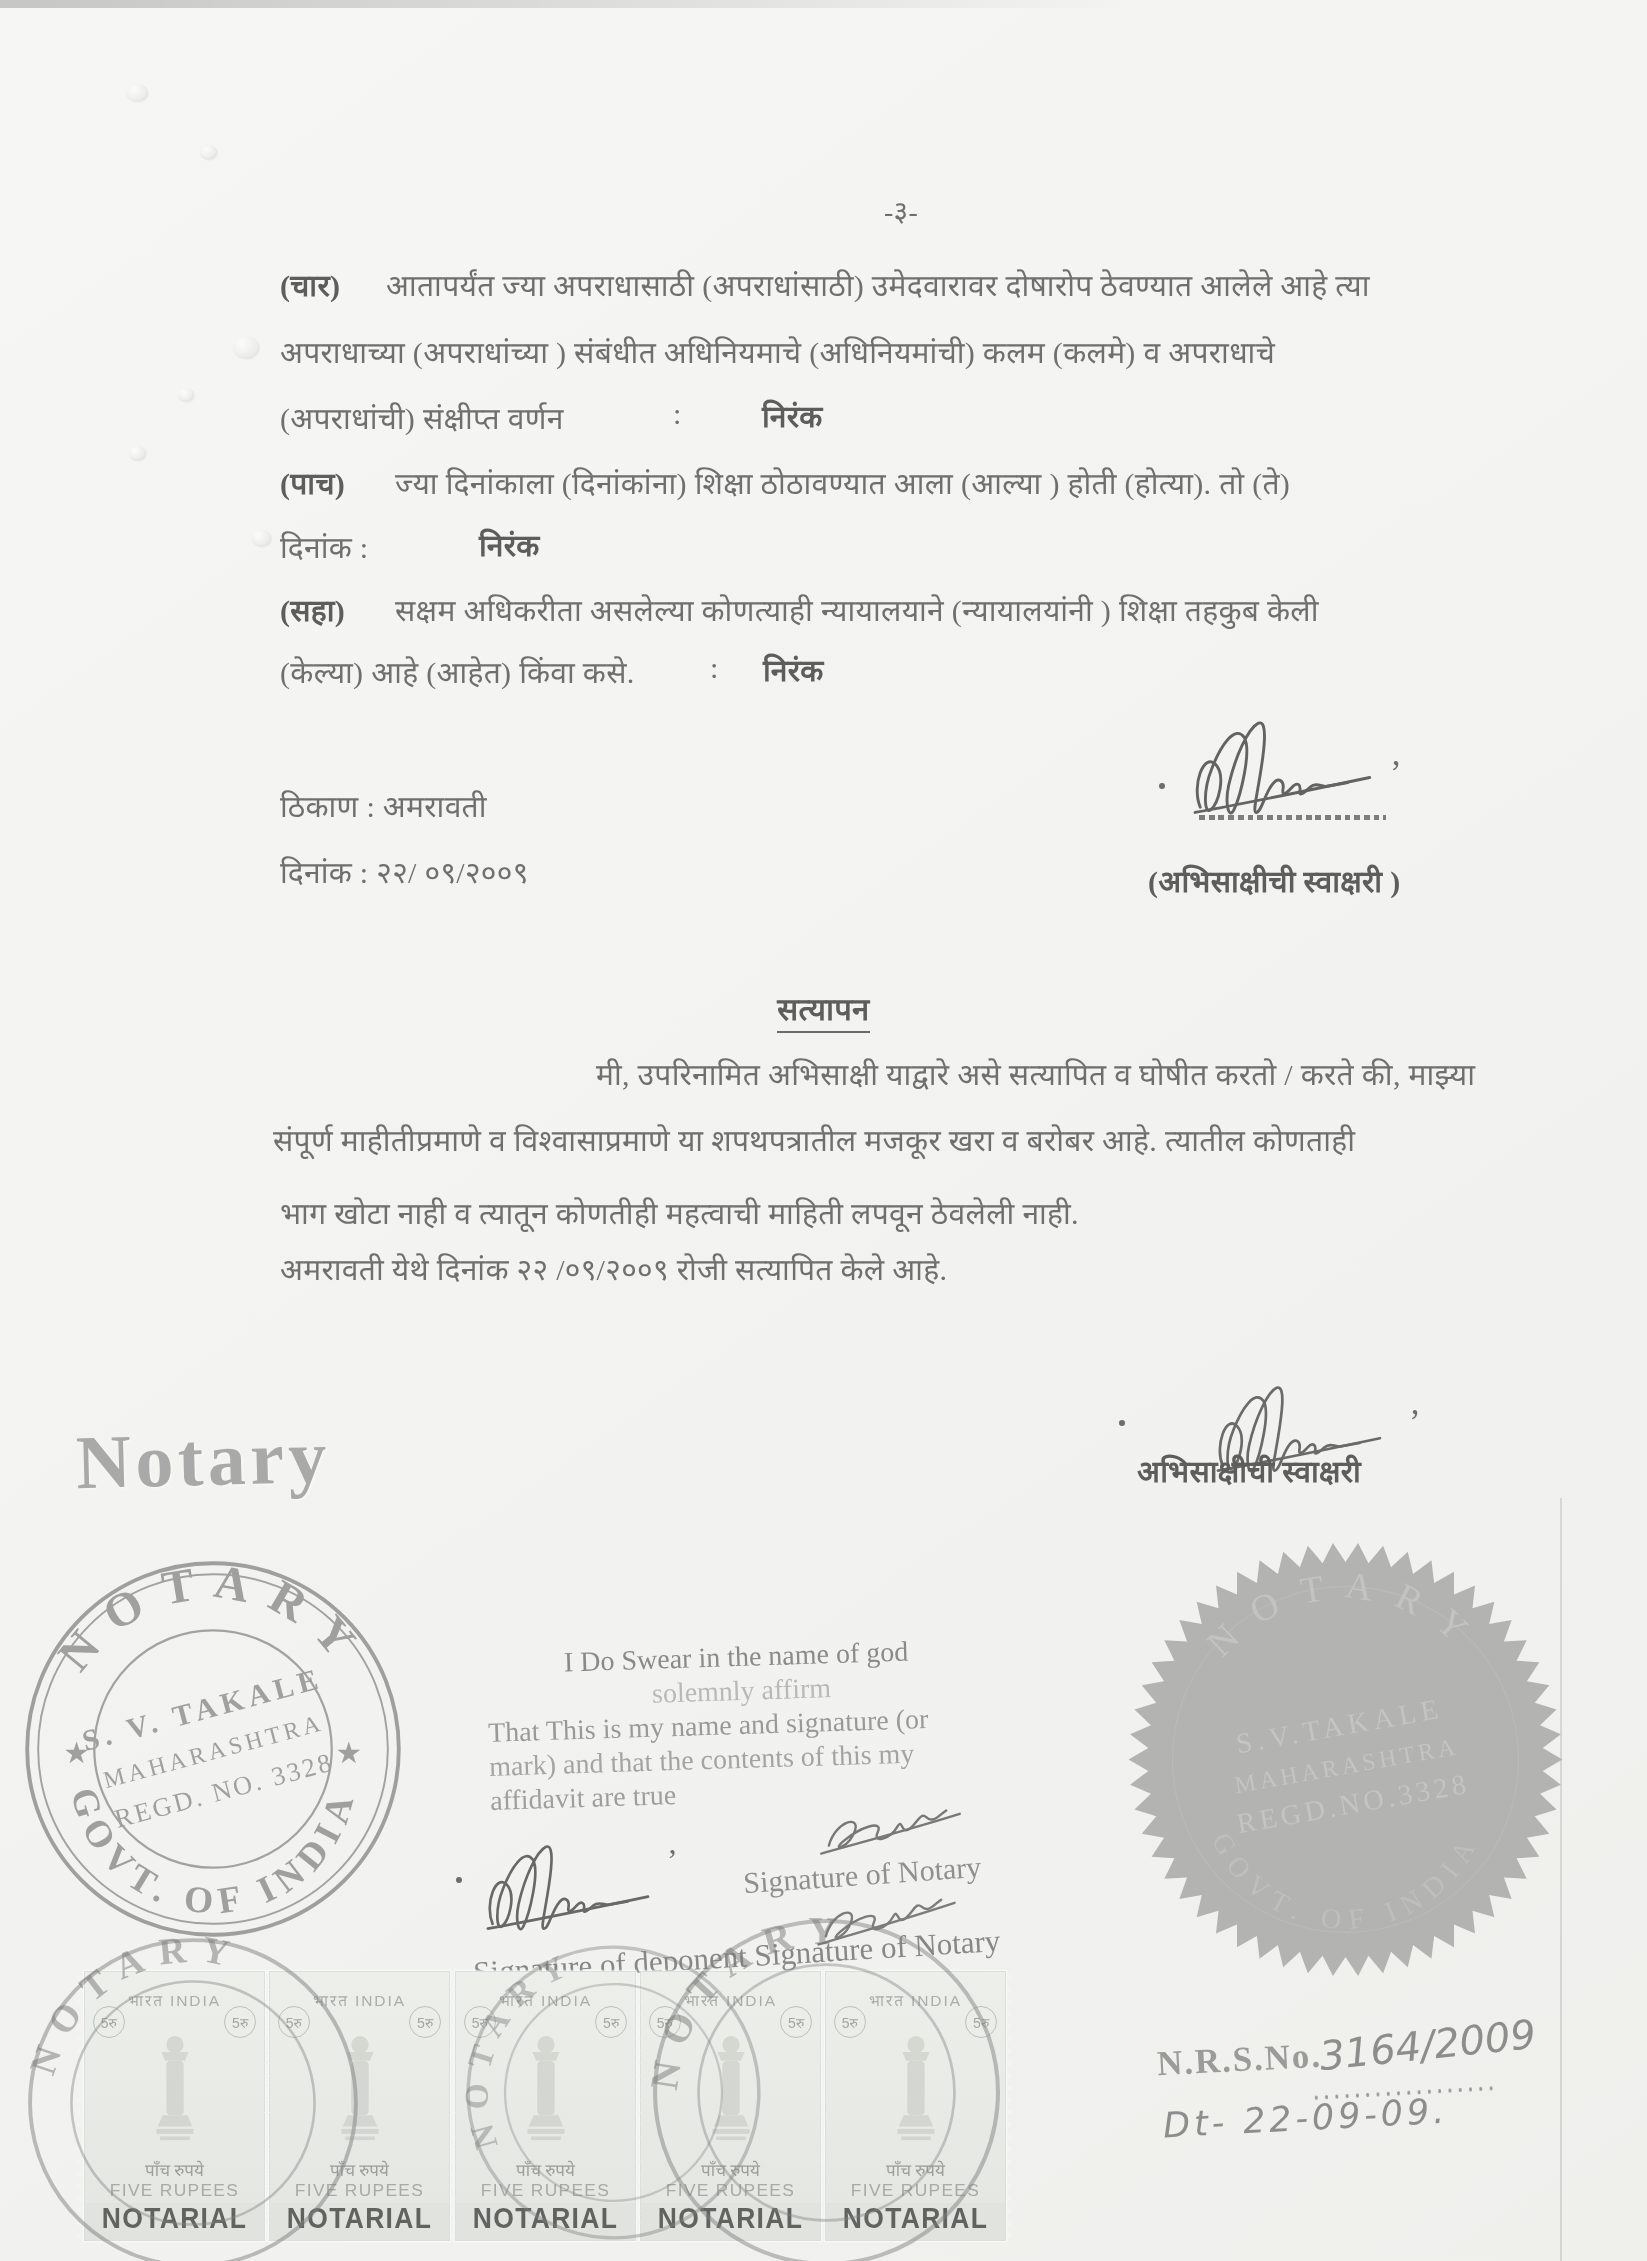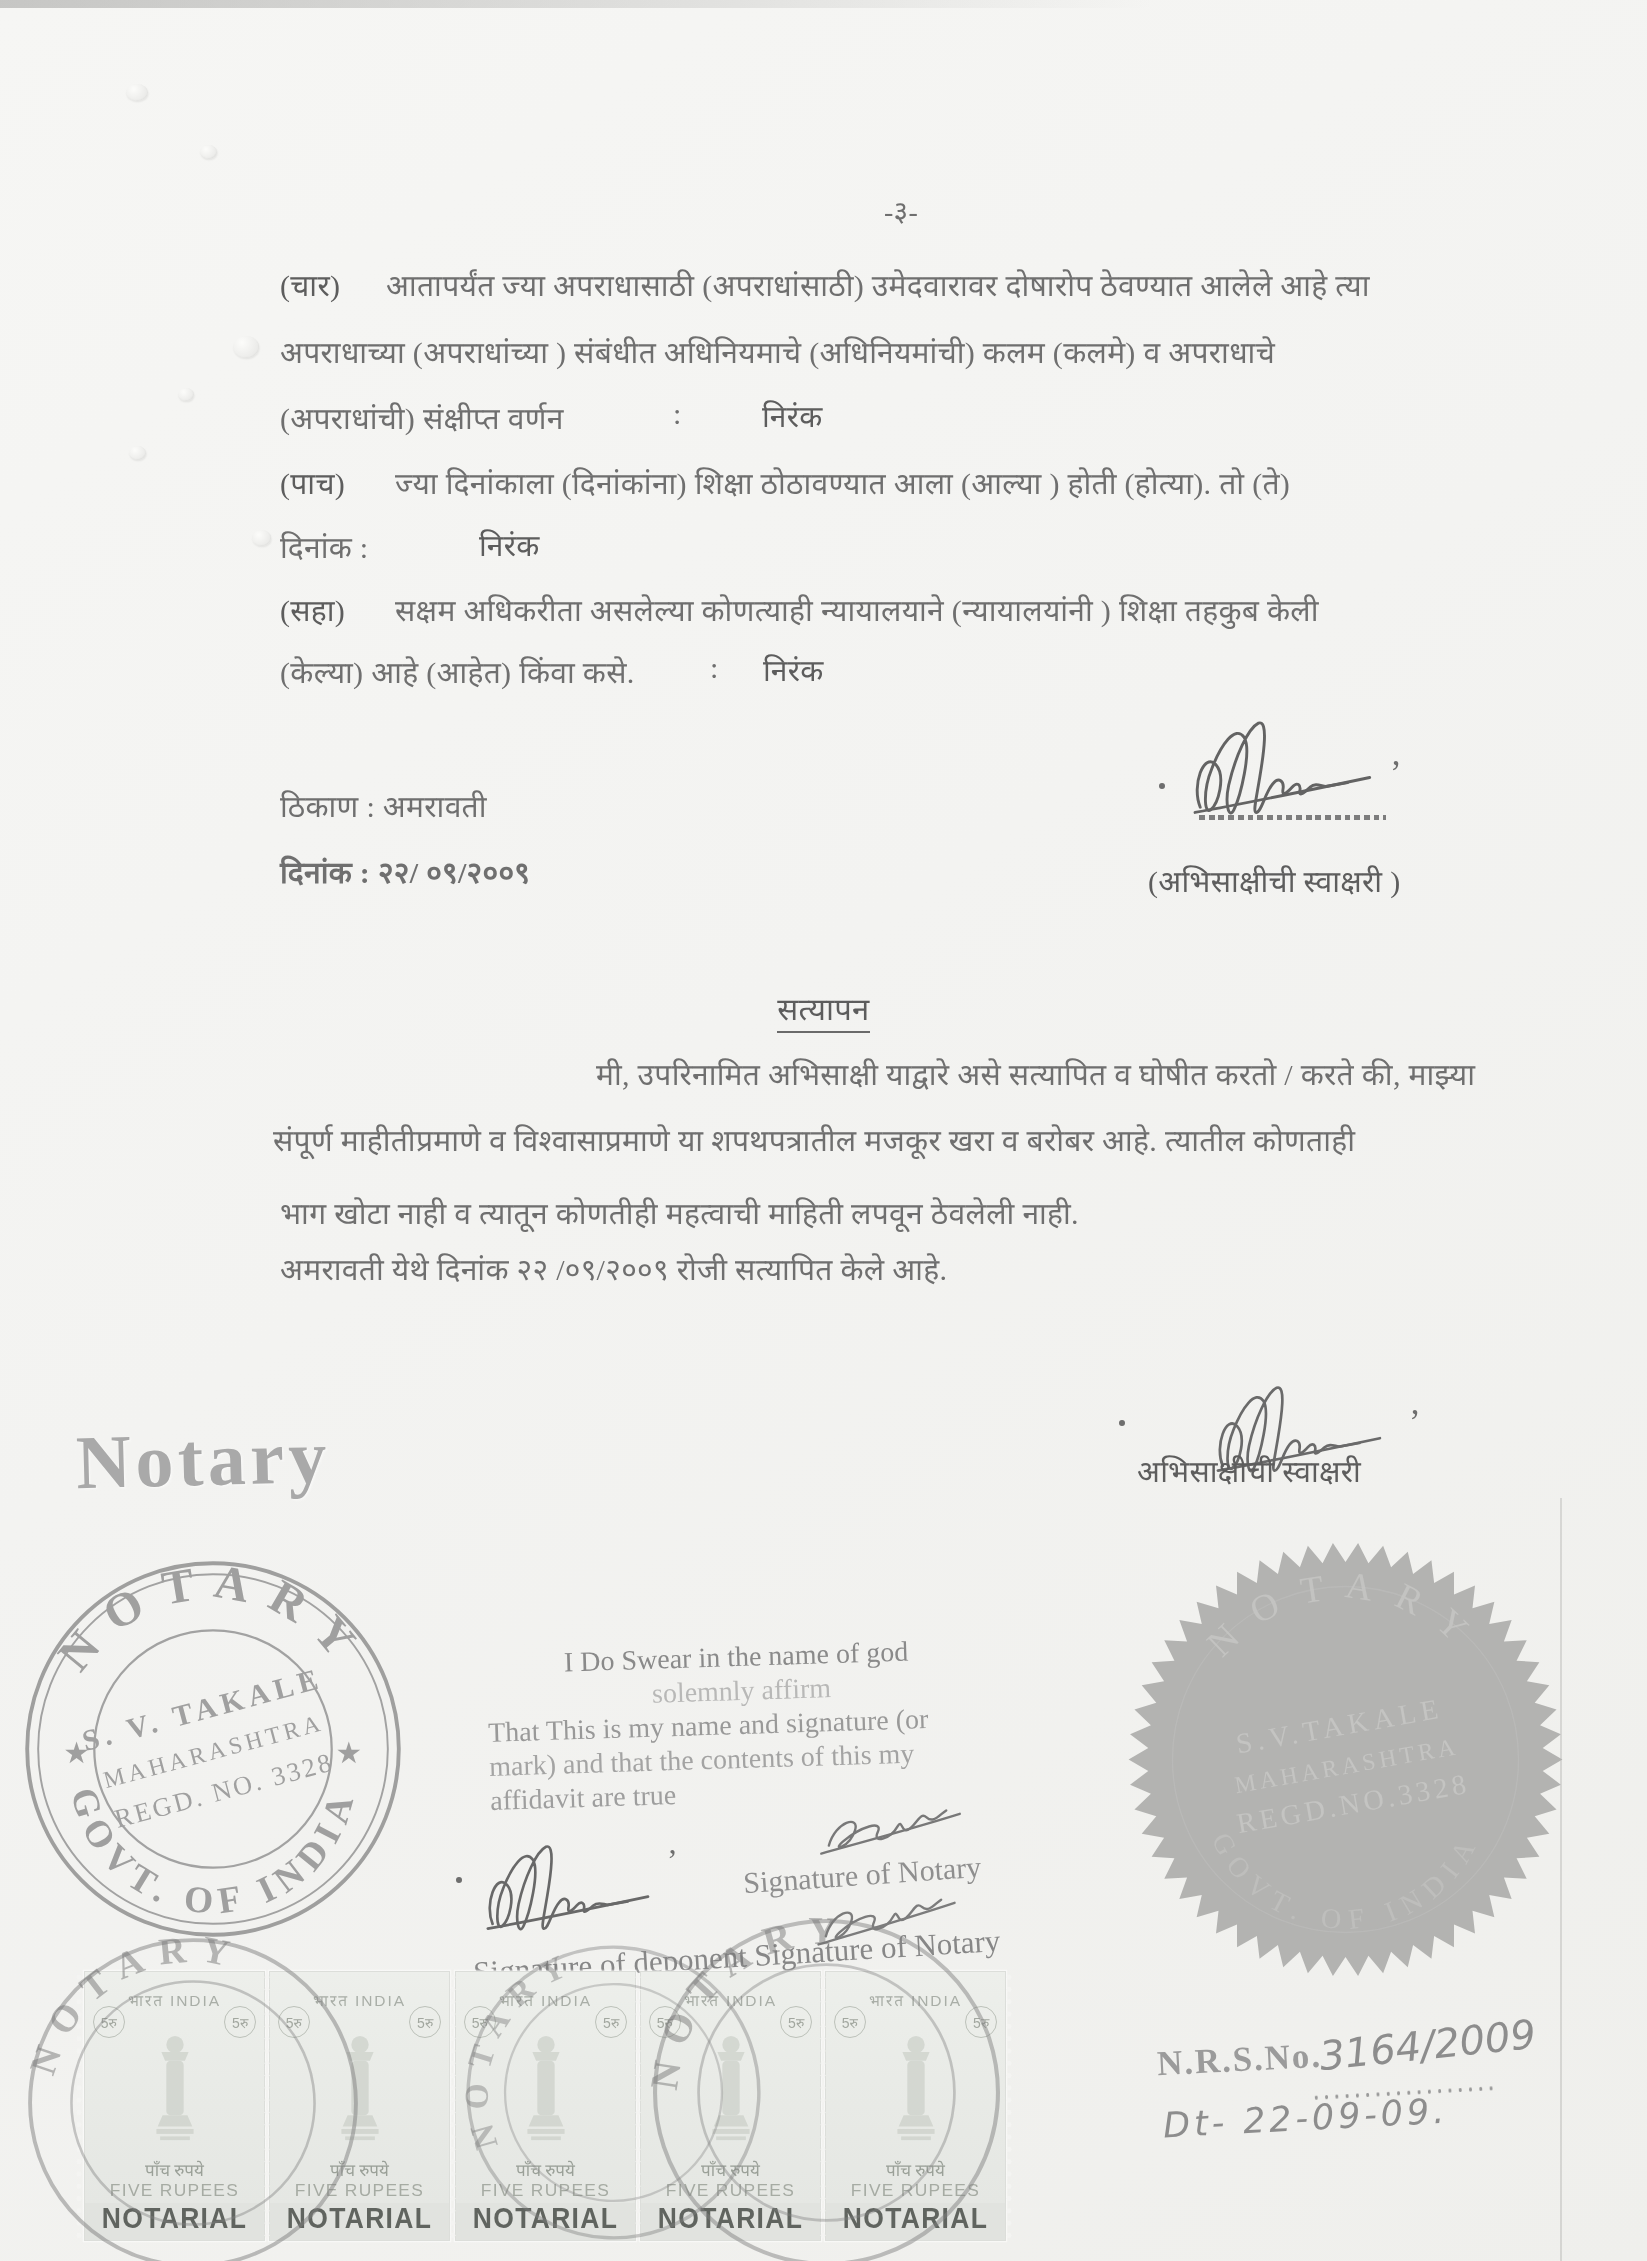--- a/index.html
+++ b/index.html
@@ -8,7 +8,7 @@
     font-family:"Liberation Serif", serif;}
   .abs{position:absolute;}
   .mr{font-family:"Liberation Serif", serif;font-size:30px;color:#6f6f6f;white-space:nowrap;letter-spacing:0.3px;}
-  .mrb{font-weight:normal;color:#5d5d5d;}
+  .mrb{font-weight:bold;color:#5d5d5d;}
   .stamp-en{font-family:"Liberation Serif", serif;color:#8f8f8f;white-space:nowrap;}
   .hand{font-family:"DejaVu Sans", sans-serif;font-style:italic;color:#8d8d8d;white-space:nowrap;}
   .edge-top{left:0;top:0;width:100%;height:7.8px;background:linear-gradient(90deg,rgba(140,140,138,.45),rgba(170,170,168,.25) 45%,rgba(200,200,198,0) 70%);}

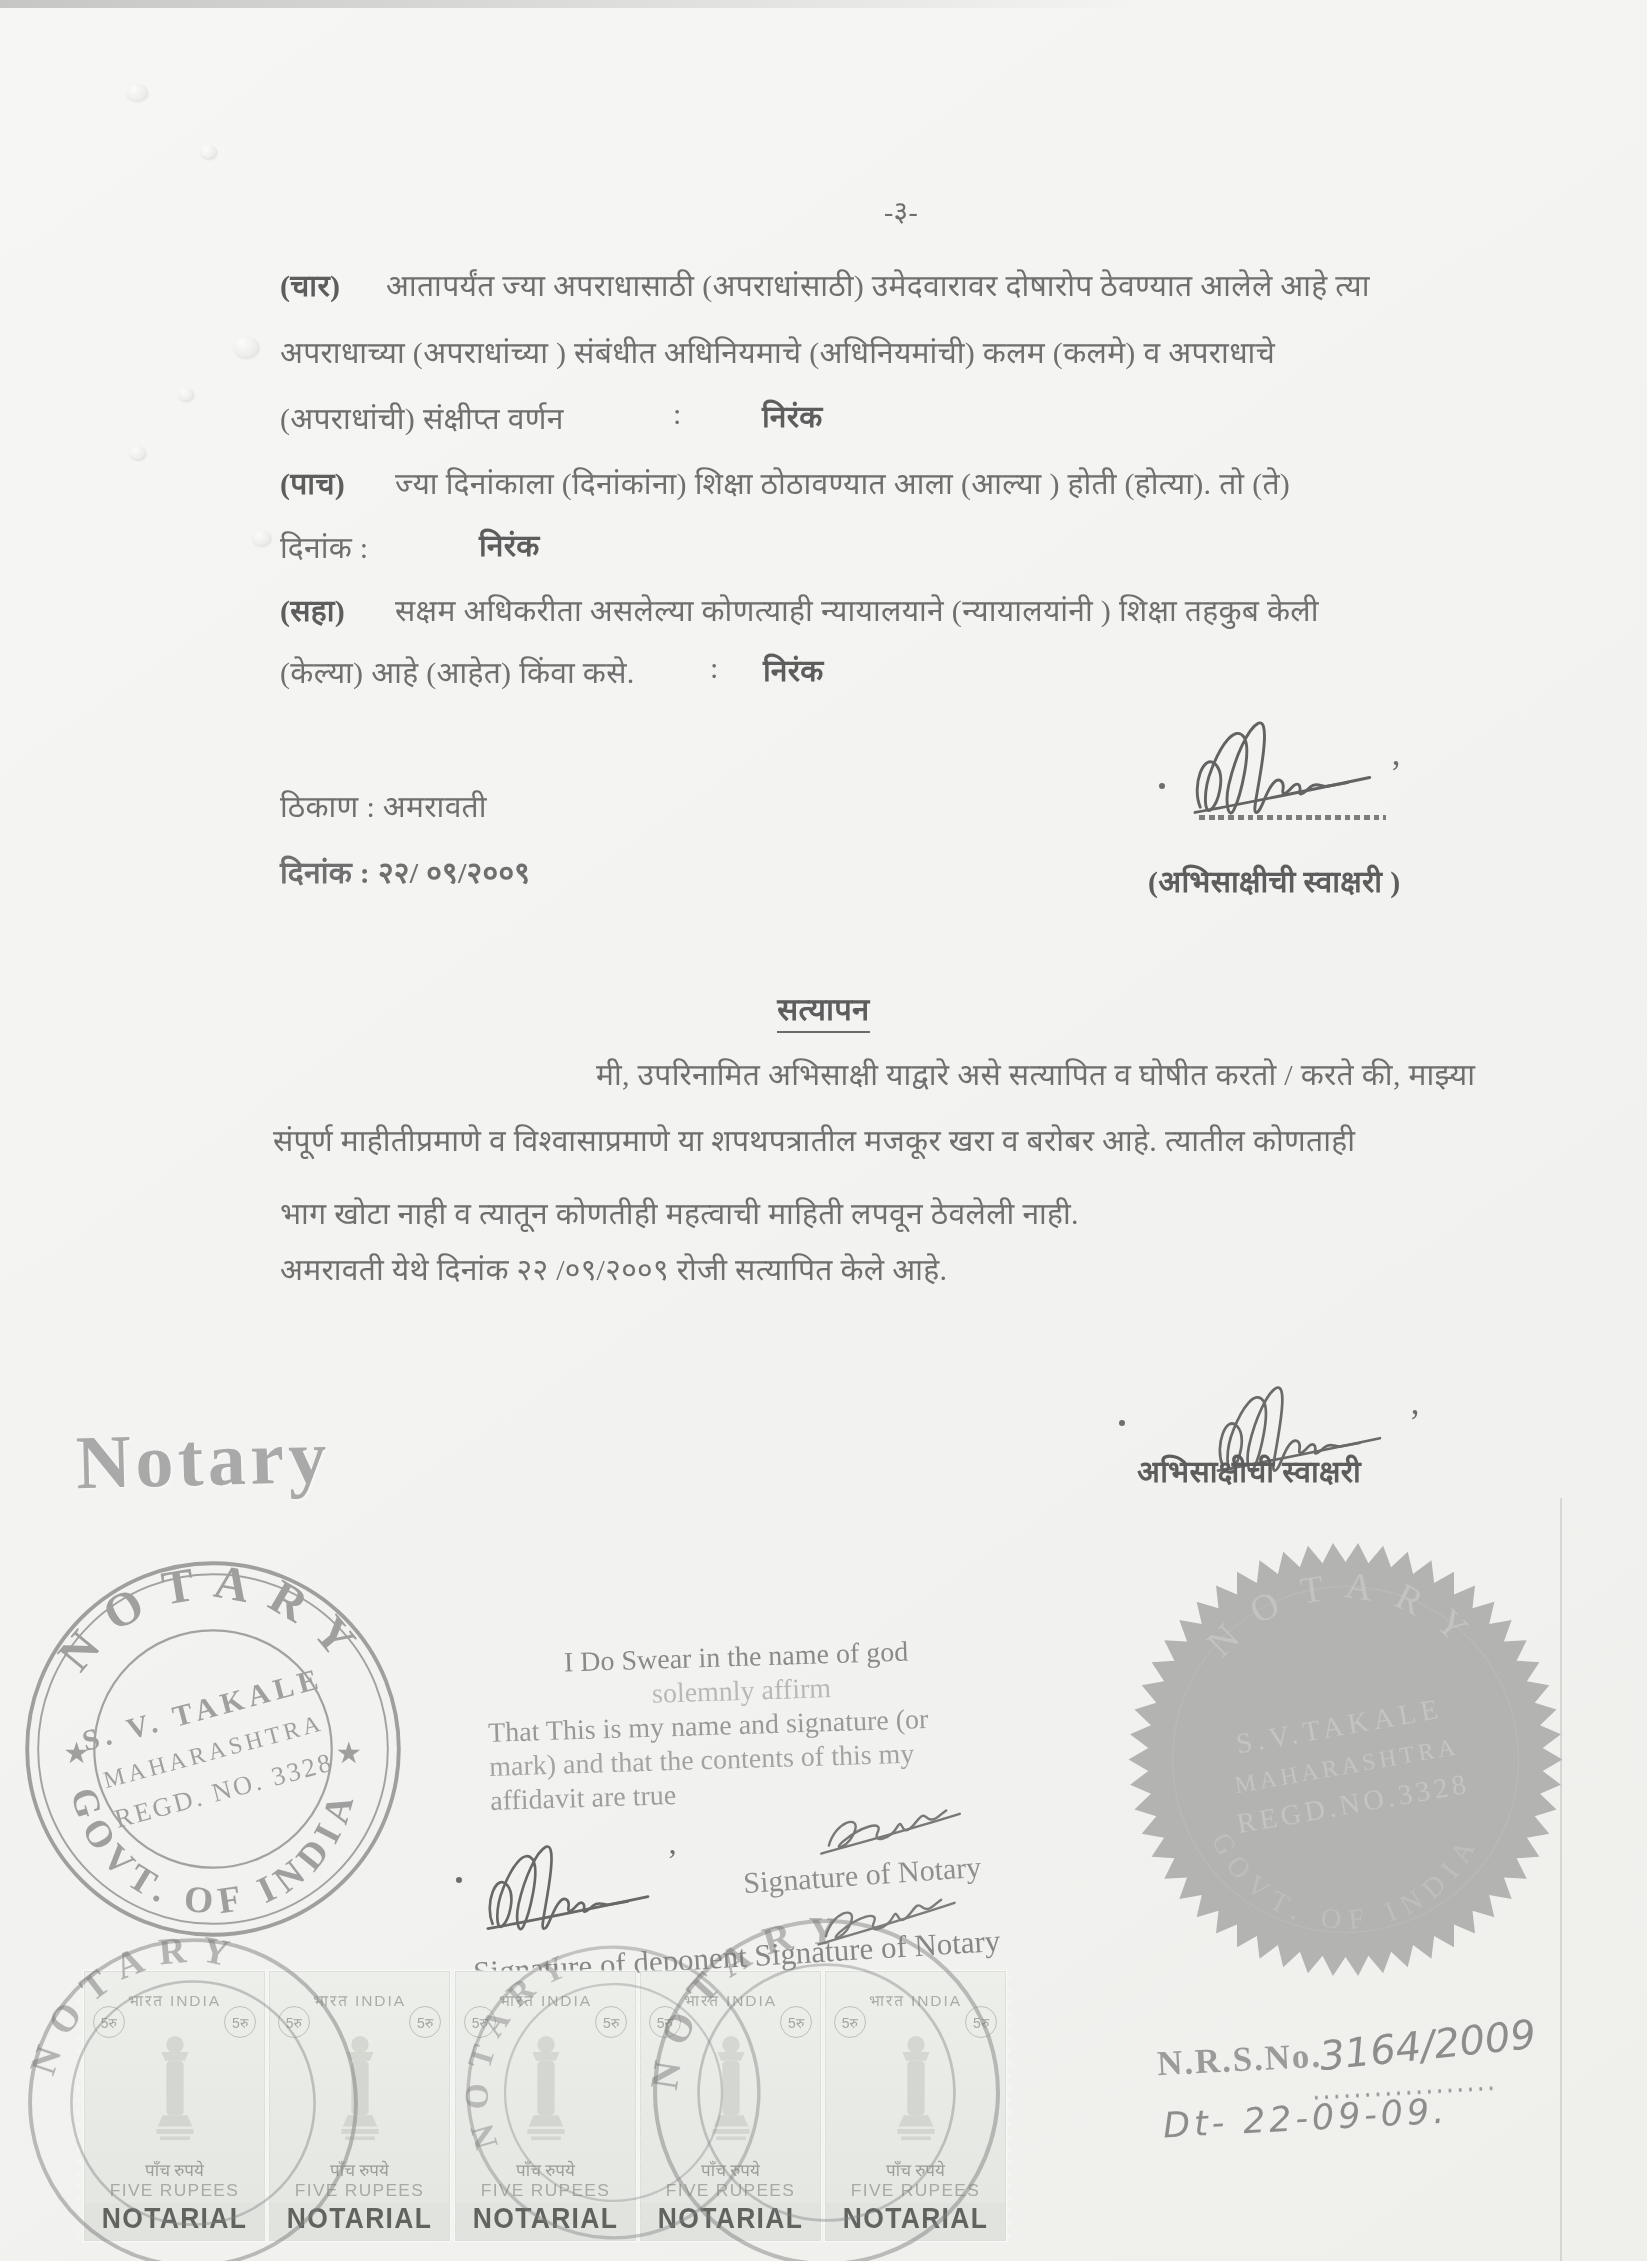--- a/index.html
+++ b/index.html
@@ -81,7 +81,7 @@
   <div class="abs mr mrb" style="left:1148px;top:860px;">(अभिसाक्षीची स्वाक्षरी )</div>
 
   <div class="abs mr" style="left:280px;top:785px;">ठिकाण : अमरावती</div>
-  <div class="abs mr" style="left:280px;top:851px;font-weight:bold;">दिनांक  :  २२/ ०९/२००९</div>
+  <div class="abs mr" style="left:280px;top:851px;">दिनांक  :  २२/ ०९/२००९</div>
 
   <div class="abs" style="left:0;top:987px;width:1647px;text-align:center;">
     <span class="mr mrb" style="font-size:31px;border-bottom:2.6px solid #6a6a6a;padding-bottom:3.9px;">सत्यापन</span>

